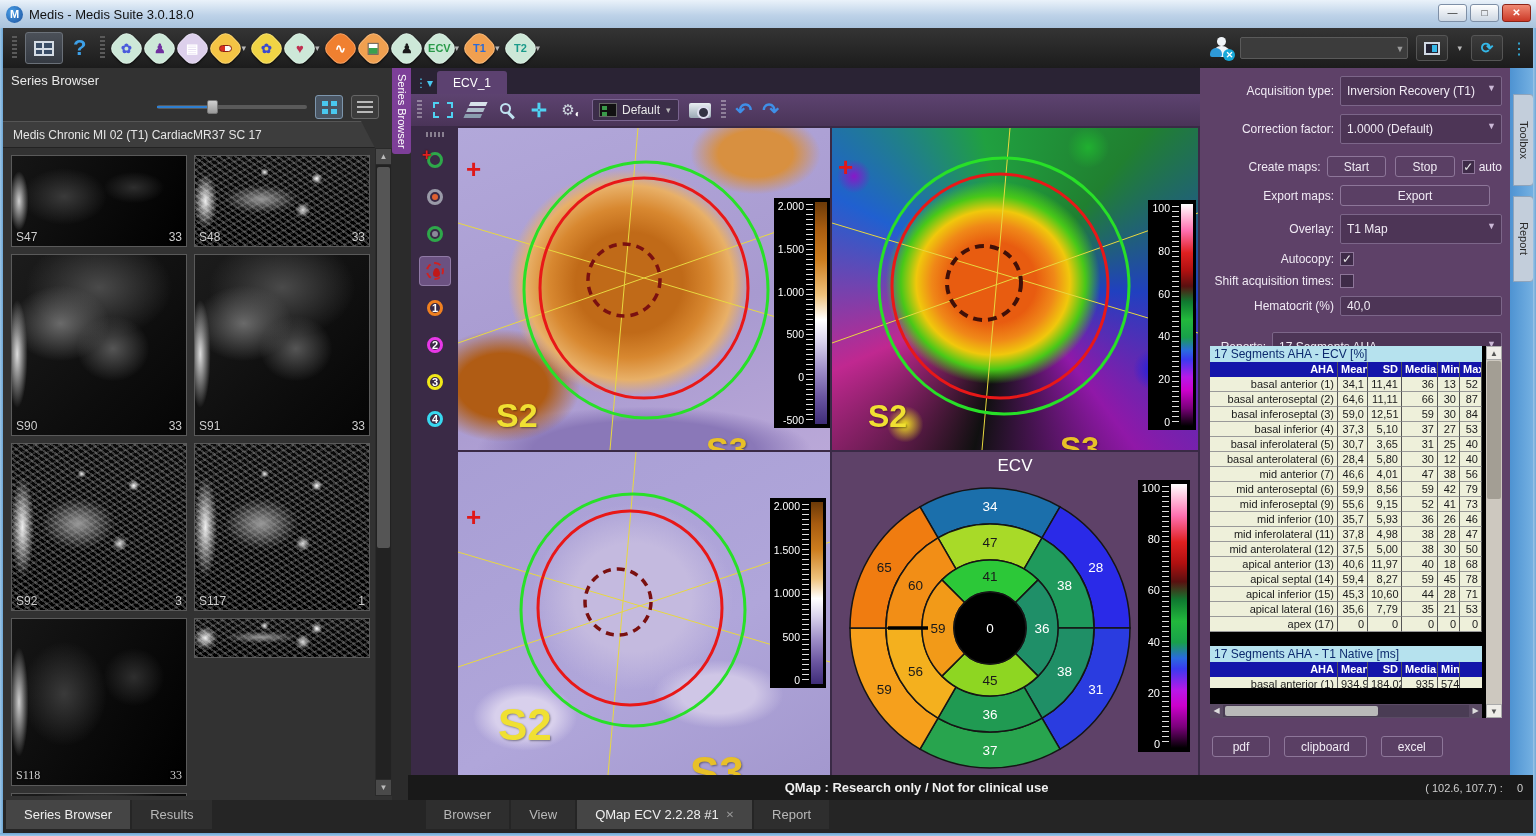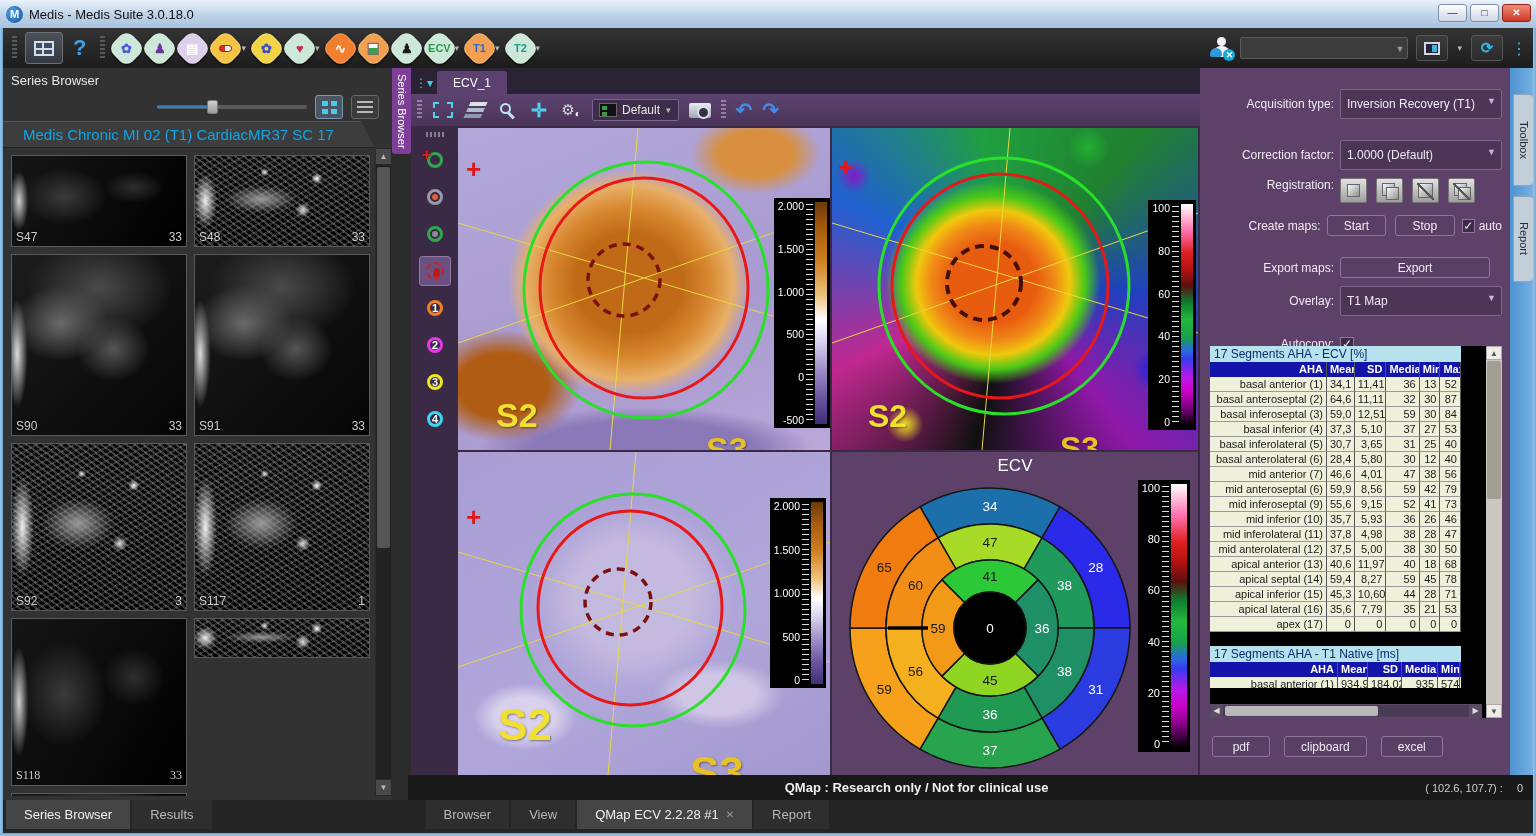--- a/index.html
+++ b/index.html
@@ -191,7 +191,7 @@
 
 
 #right-panel{position:absolute;left:1200px;top:0;width:310px;height:707px;background:#5e4168;color:#f0eaf4;font-size:12px}
-.ctl-row{display:flex;align-items:center;margin:21px 8px 0 0}
+.ctl-row{display:flex;align-items:center;margin:8px 8px 0 0}
 .ctl-label{width:140px;text-align:right;padding-right:6px;white-space:nowrap}
 .ctl-select{flex:1;height:20px;background:#4d3556;border:1px solid #7c6689;border-radius:2px;display:flex;align-items:center;
  padding:14px 6px;position:relative;color:#f0eaf4}

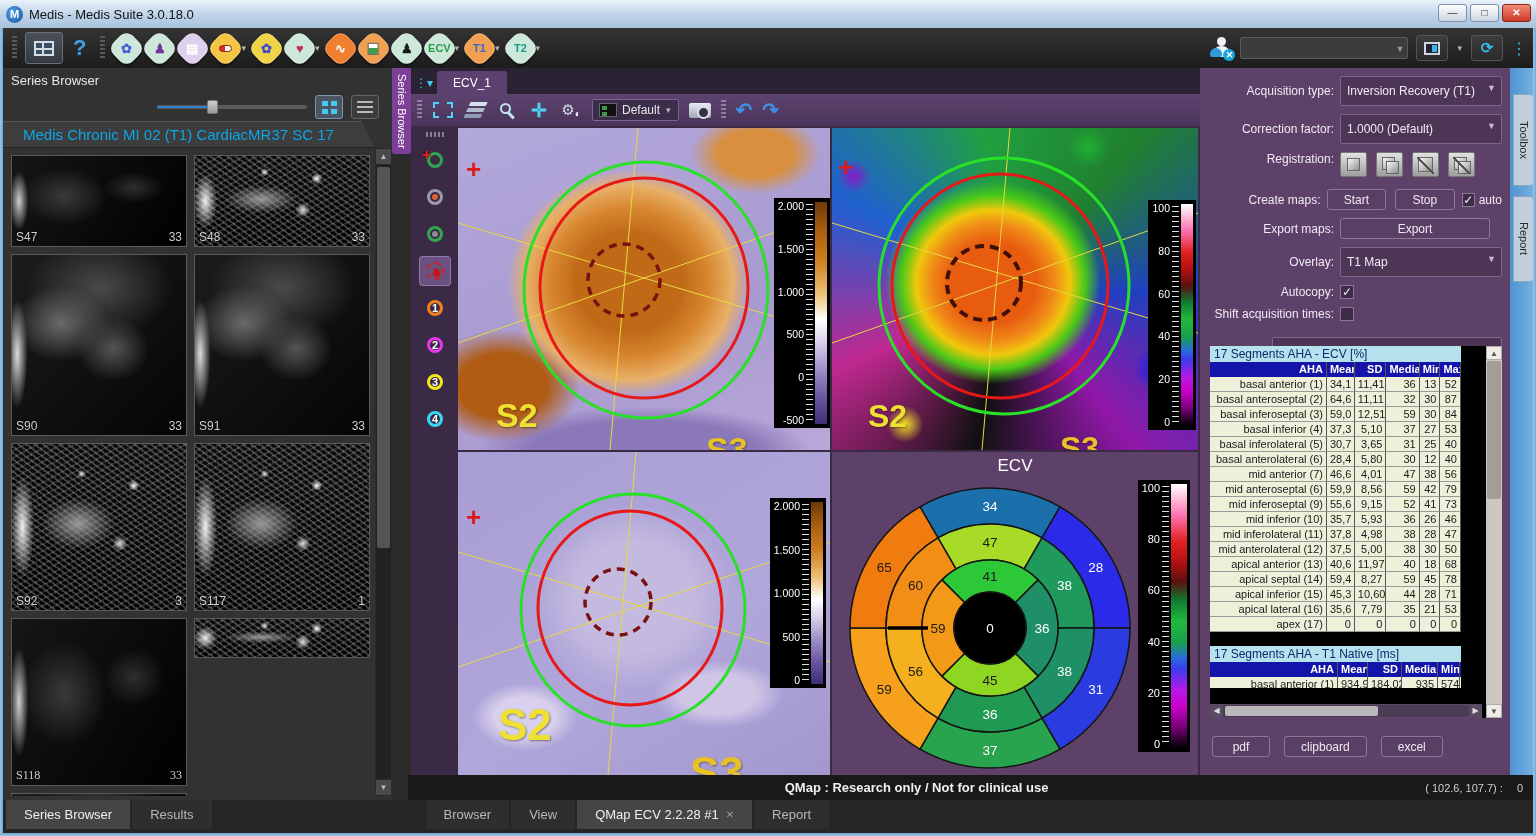--- a/index.html
+++ b/index.html
@@ -72,7 +72,7 @@
 .listglyph{width:16px;height:12px;background:repeating-linear-gradient(to bottom,#b8b8b8 0 2px,transparent 2px 5px)}
 #series-tab{height:27px;background:#3d3d3d;border-top:1px solid #555;border-bottom:1px solid #222;
  width:372px;clip-path:polygon(0 0,358px 0,372px 100%,0 100%);
- font-size:15px;color:#0ea5e9;display:flex;align-items:center;padding-left:20px;white-space:nowrap}
+ font-size:12px;color:#e5e5e5;display:flex;align-items:center;padding-left:10px;white-space:nowrap}
 #thumb-area{position:relative;height:648px;display:flex}
 #thumb-grid{flex:1;display:grid;grid-template-columns:176px 176px;gap:7px;padding:7px 4px 0 8px;
  grid-auto-rows:min-content;overflow:hidden}

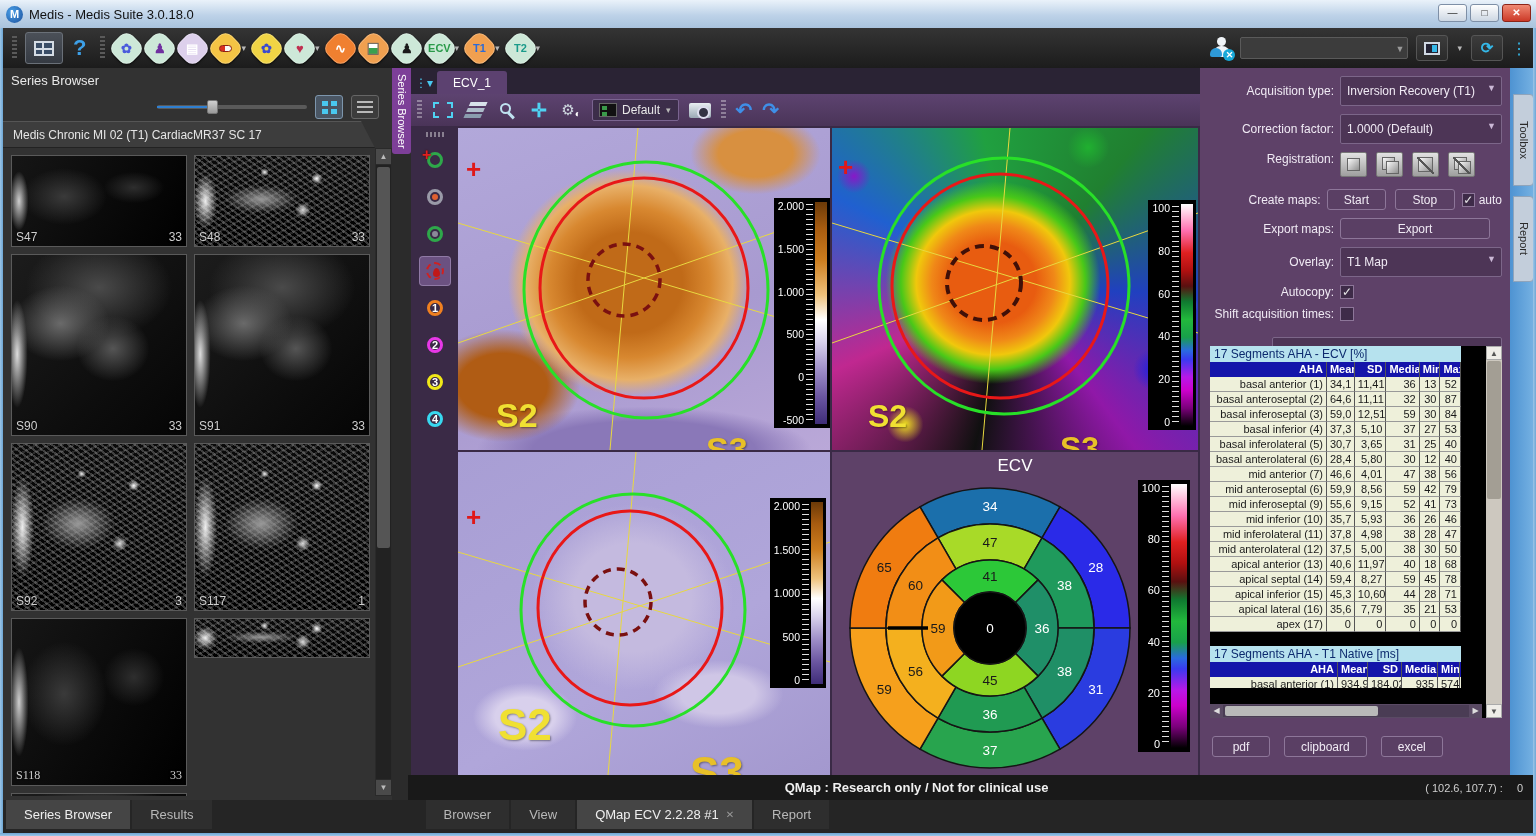--- a/index.html
+++ b/index.html
@@ -659,27 +659,6 @@
             <span class="arr">▼</span>
           </span>
       </div>
-      <div class="ctl-row" style="align-items:flex-start;margin-top:8px">
-        <span class="ctl-label">Registration:</span>
-        <span style="display:flex">
-          <span class="reg-btn">
-              <span class="reg-sq"></span>
-            </span>
-          <span class="reg-btn">
-              <span class="reg-sq back"></span>
-              <span class="reg-sq front"></span>
-            </span>
-          <span class="reg-btn">
-              <span class="reg-sq" style="width:15px;height:15px"></span>
-              <span class="reg-diag"></span>
-            </span>
-          <span class="reg-btn">
-              <span class="reg-sq back"></span>
-              <span class="reg-sq front"></span>
-              <span class="reg-diag"></span>
-            </span>
-        </span>
-      </div>
       <div class="ctl-row" style="margin-top:12px">
         <span class="ctl-label">Create maps:</span>
         <span class="pbtn" style="width:66px">Start</span>

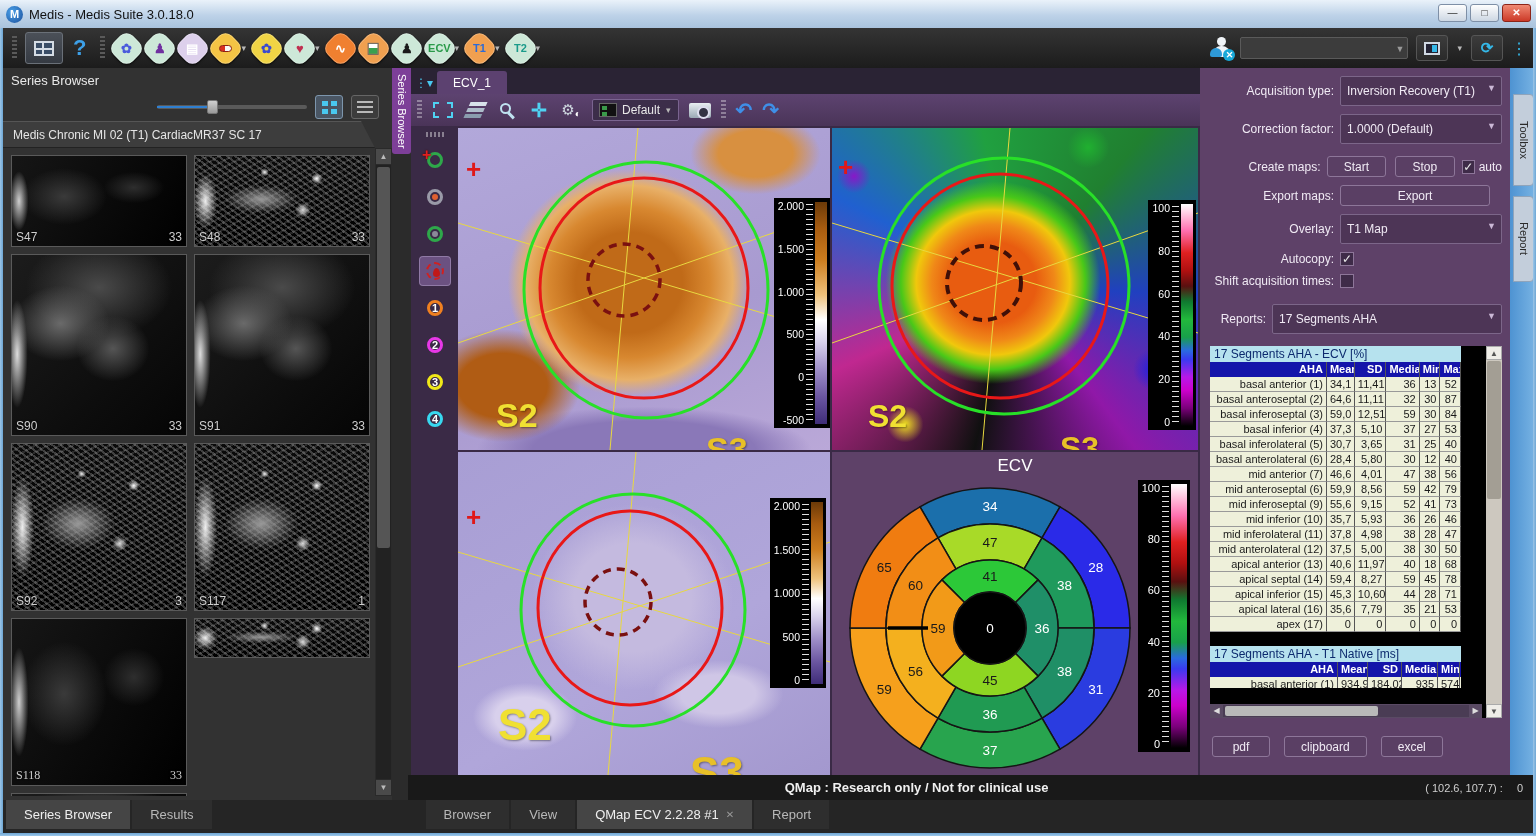--- a/index.html
+++ b/index.html
@@ -687,6 +687,12 @@
         <span class="ctl-label">Shift acquisition times:</span>
         <span class="chk"></span>
       </div>
+      <div class="ctl-row">
+        <span class="ctl-label">Hematocrit (%)</span>
+        <span class="ctl-input">
+            <span>40,0</span>
+          </span>
+      </div>
       <div class="ctl-row" id="reports-row">
         <span class="ctl-label">Reports:</span>
         <span class="ctl-select" id="reports-select">

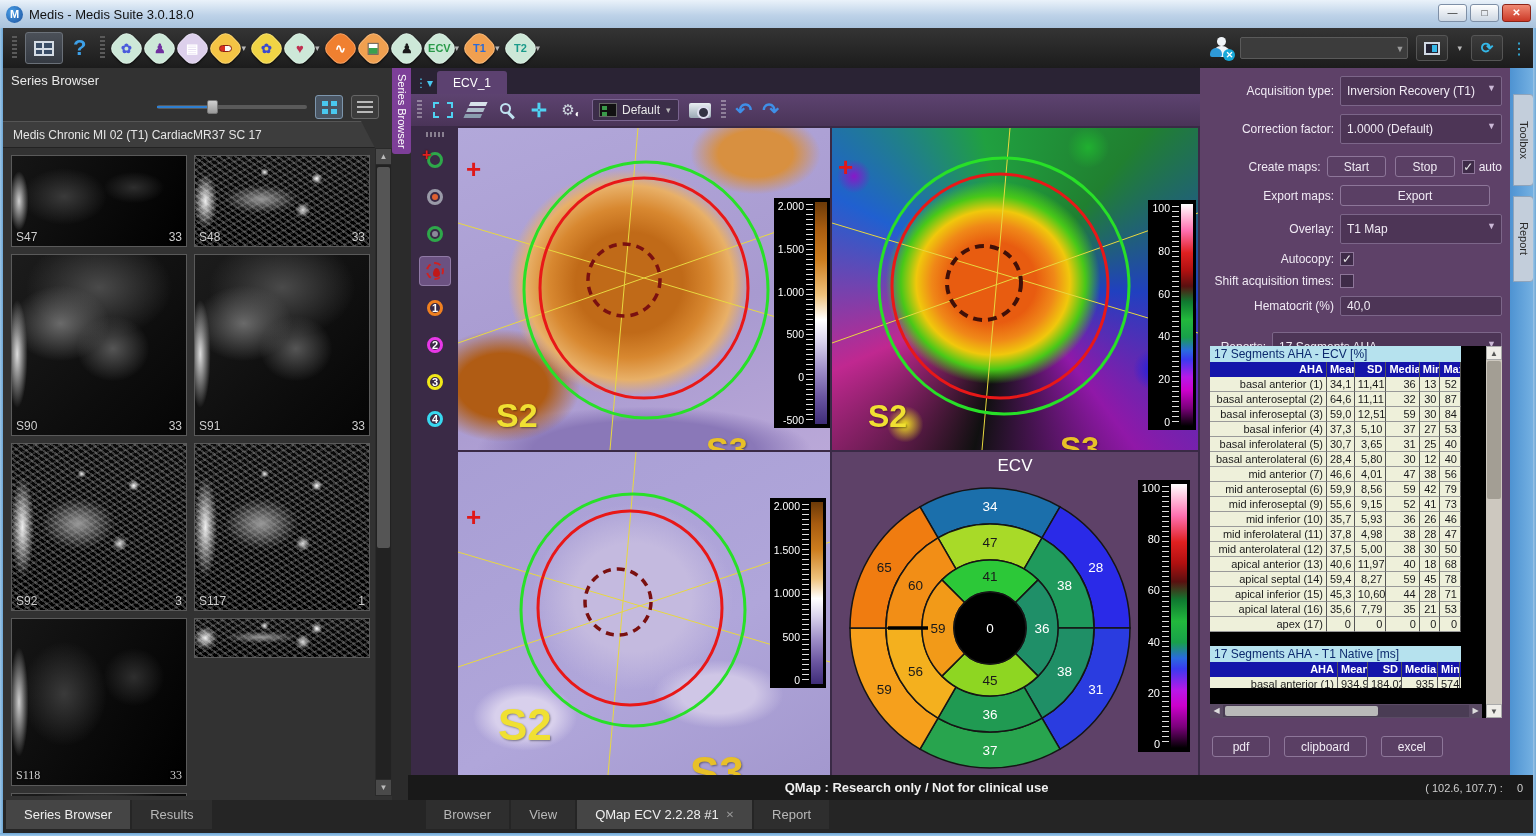--- a/index.html
+++ b/index.html
@@ -216,7 +216,7 @@
 #table-scrollcol .track{flex:1;width:16px;position:relative;background:#cdc8bf}
 #table-scrollcol .sthumb{position:absolute;left:1px;top:1px;width:14px;height:40%;background:#a39e94;border-radius:2px}
 #tables-wrap{flex:1;overflow:hidden;position:relative}
-.dtable{width:251px;font-size:11px;margin-bottom:6px}
+.dtable{width:272px;font-size:11px;margin-bottom:6px}
 .t-title{background:#b6e2ee;color:#0c2a6e;padding:1px 4px;font-size:12px;white-space:nowrap}
 .t-head{display:flex;background:#1414aa;color:#fff;font-weight:bold}
 .t-row{display:flex;background:#eef0da;color:#1a1a1a}

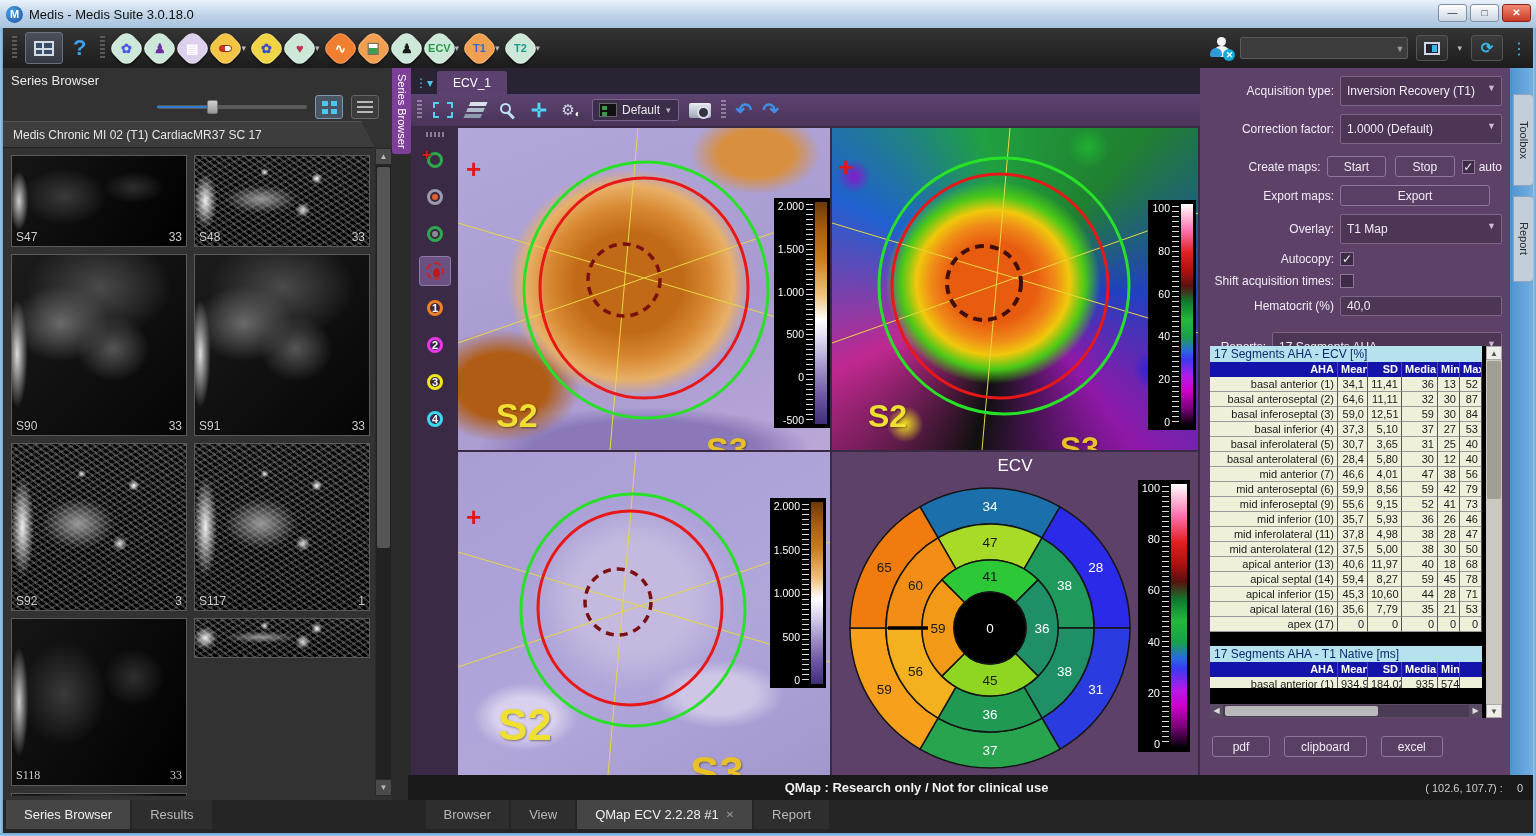--- a/index.html
+++ b/index.html
@@ -725,7 +725,7 @@
                 <span class="t-cell c0">basal anteroseptal (2)</span>
                 <span class="t-cell c1">64,6</span>
                 <span class="t-cell c2">11,11</span>
-                <span class="t-cell c3">32</span>
+                <span class="t-cell c3">66</span>
                 <span class="t-cell c4">30</span>
                 <span class="t-cell c5">87</span>
               </div>

